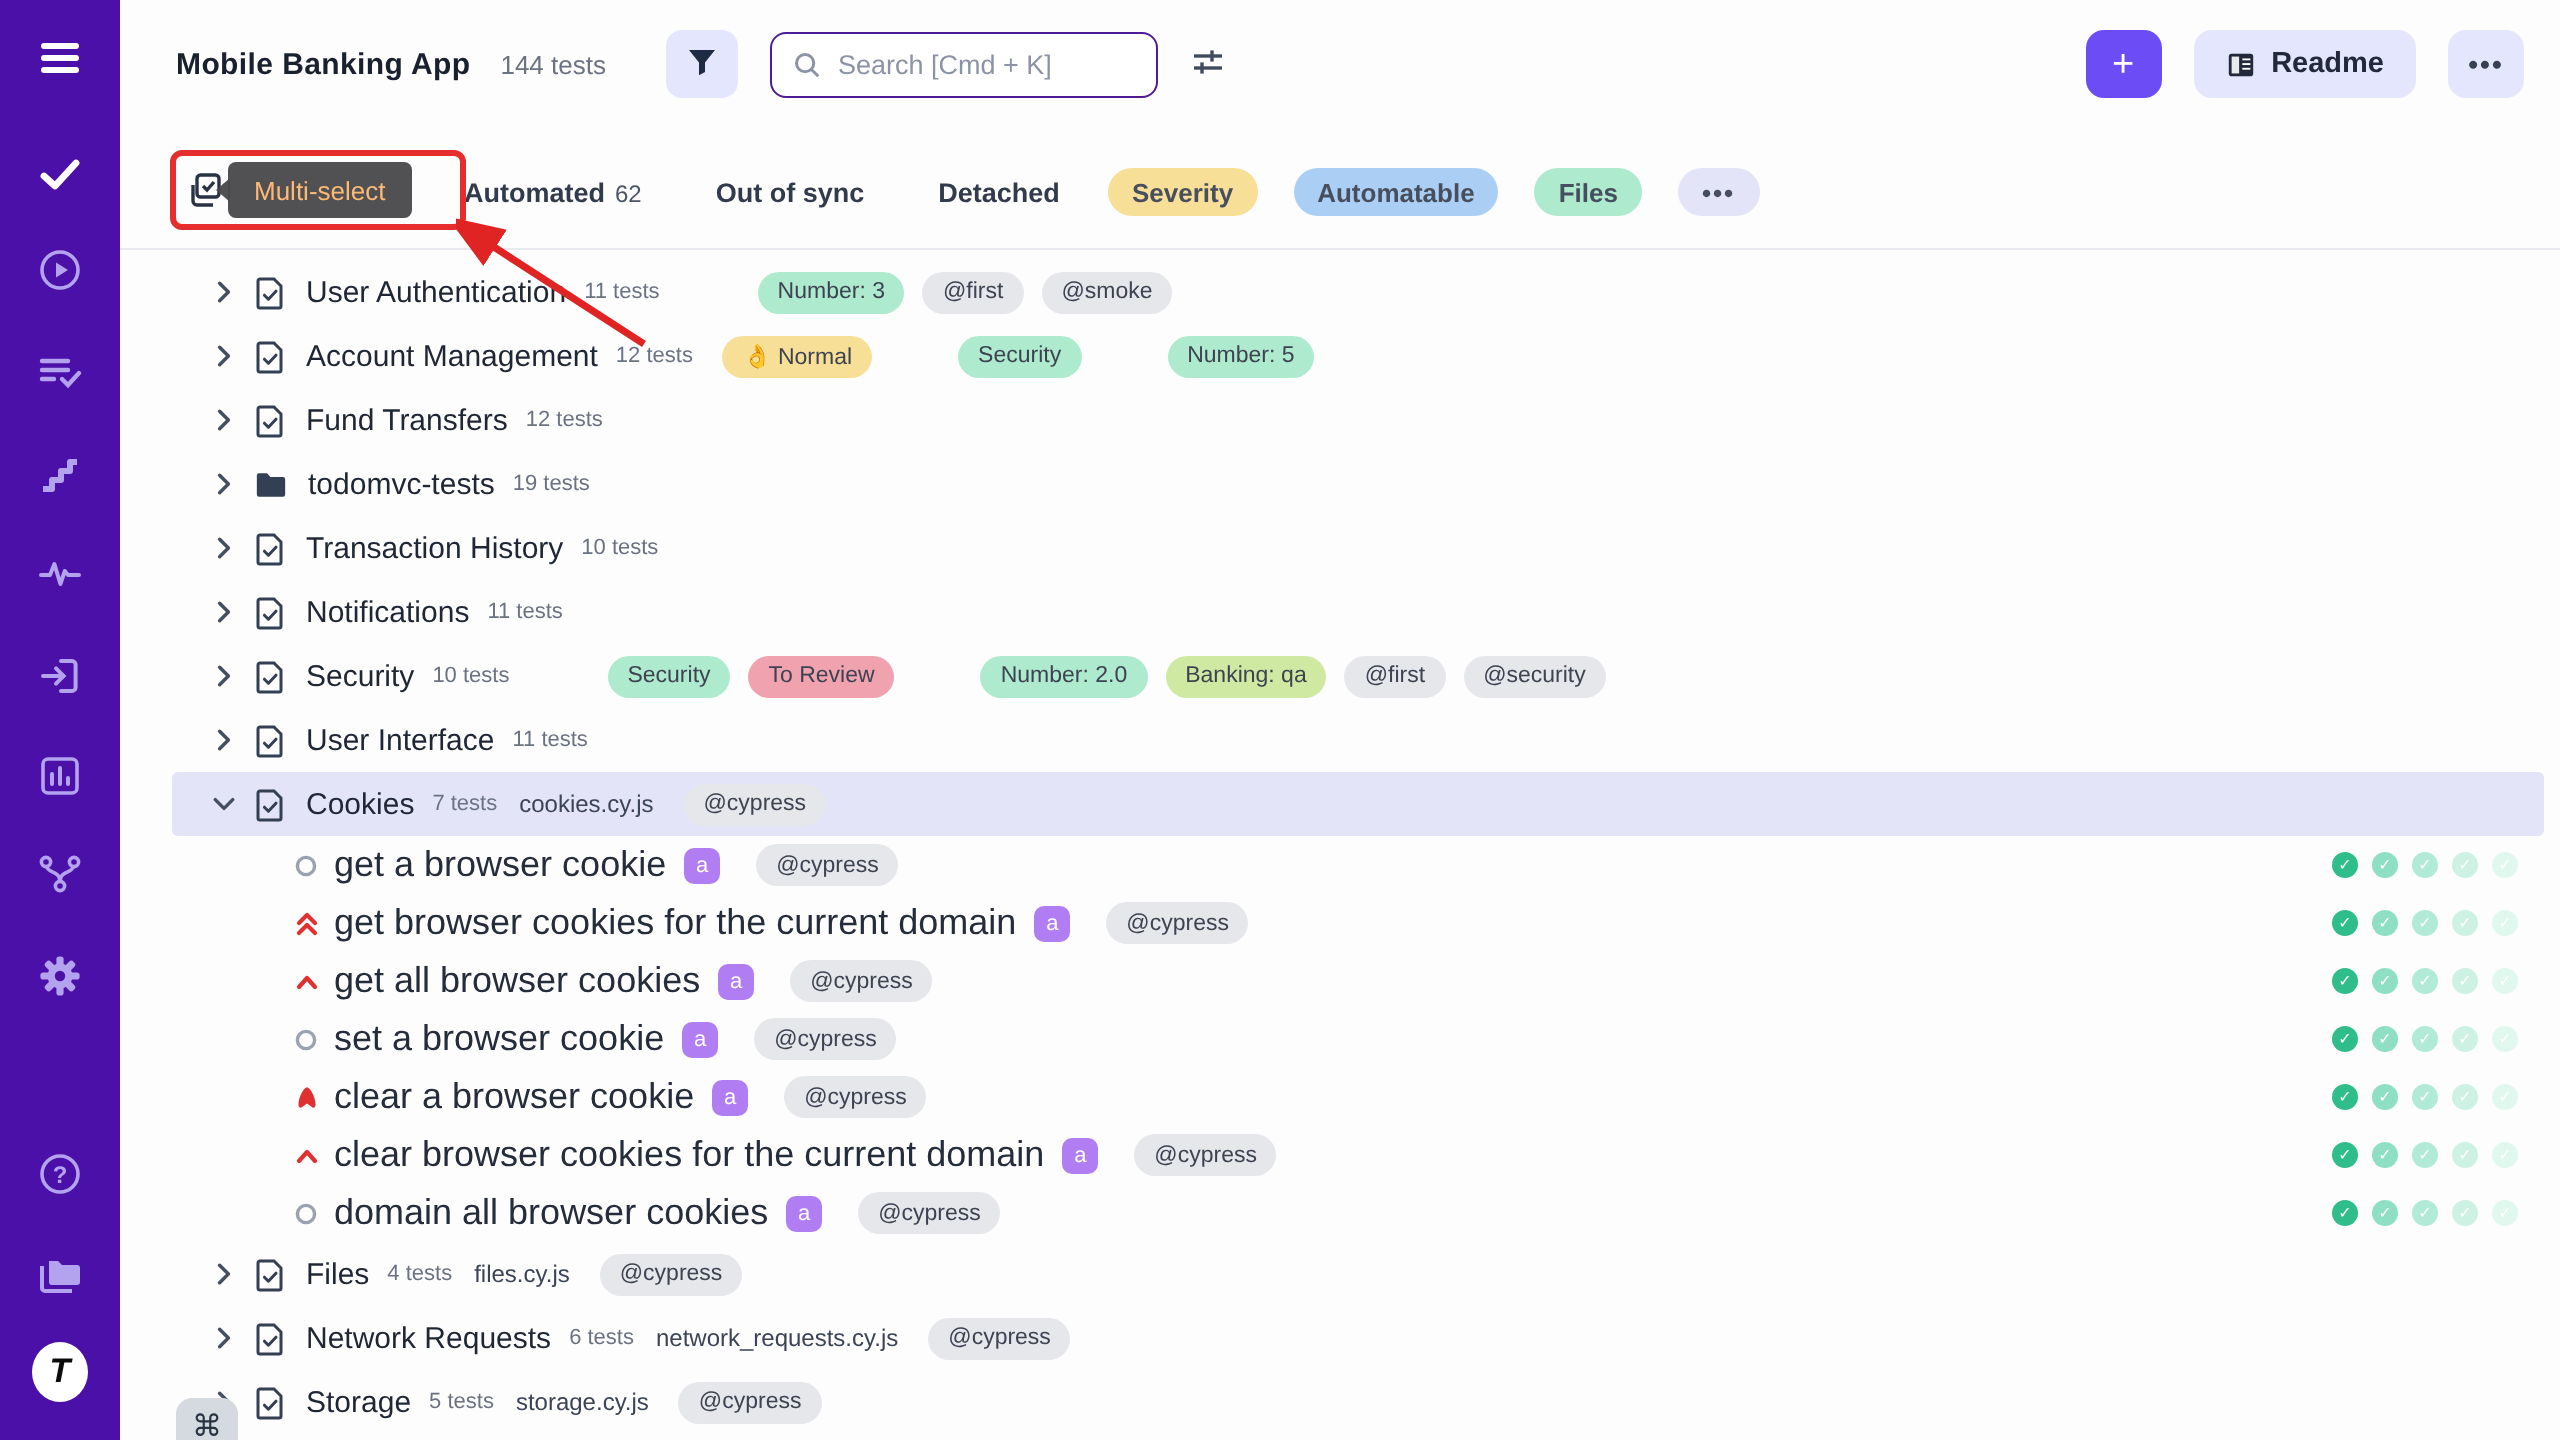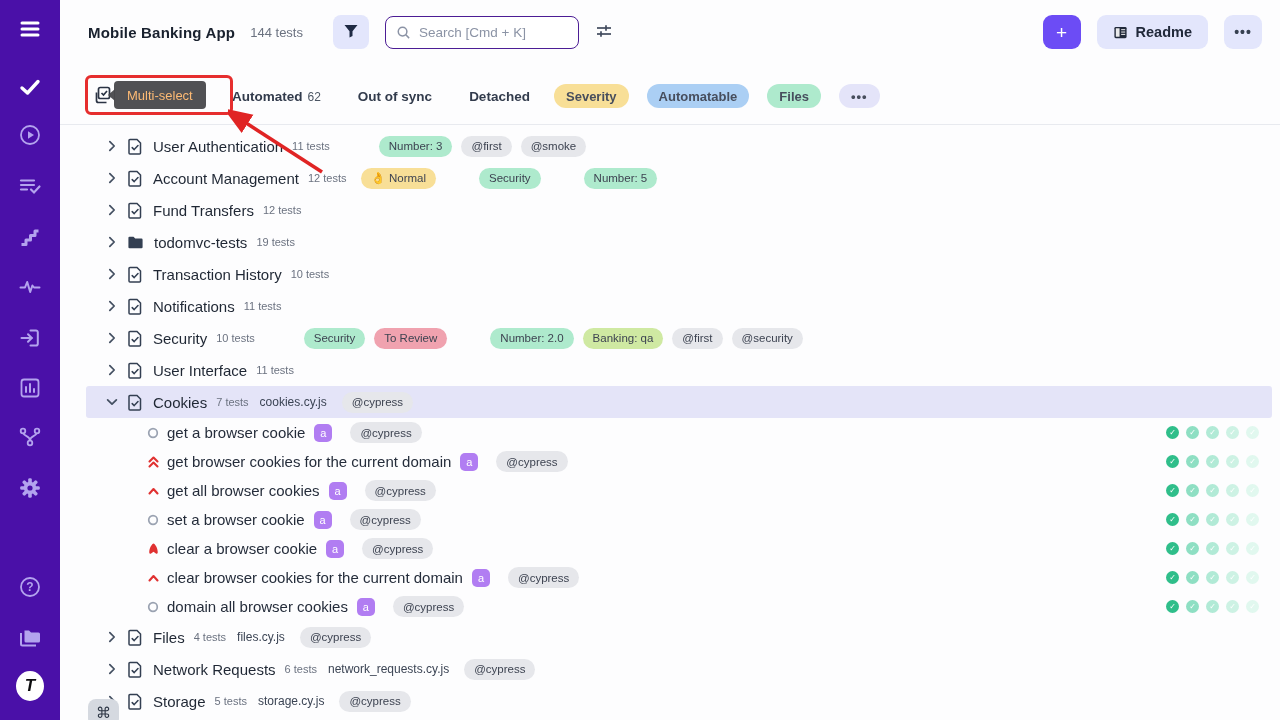--- a/index.html
+++ b/index.html
@@ -85,7 +85,7 @@
   .chevron { display:flex; margin-right:8px; }
   .row-icon { display:flex; margin-right:10px; }
   .suite-name { font-size:15px; font-weight:500; color:#1f2734; }
-  .test-name { font-size:15px; font-weight:400; color:#252d3b; margin-left:7px; }
+  .test-name { font-size:18px; font-weight:400; color:#252d3b; margin-left:7px; }
   .tests-label { margin-left:9px; font-size:11px; color:#6b7280; }
   .file-label { margin-left:11px; font-size:12px; color:#3b4454; }
   .badges { display:flex; align-items:center; gap:9px; margin-left:15px; }

